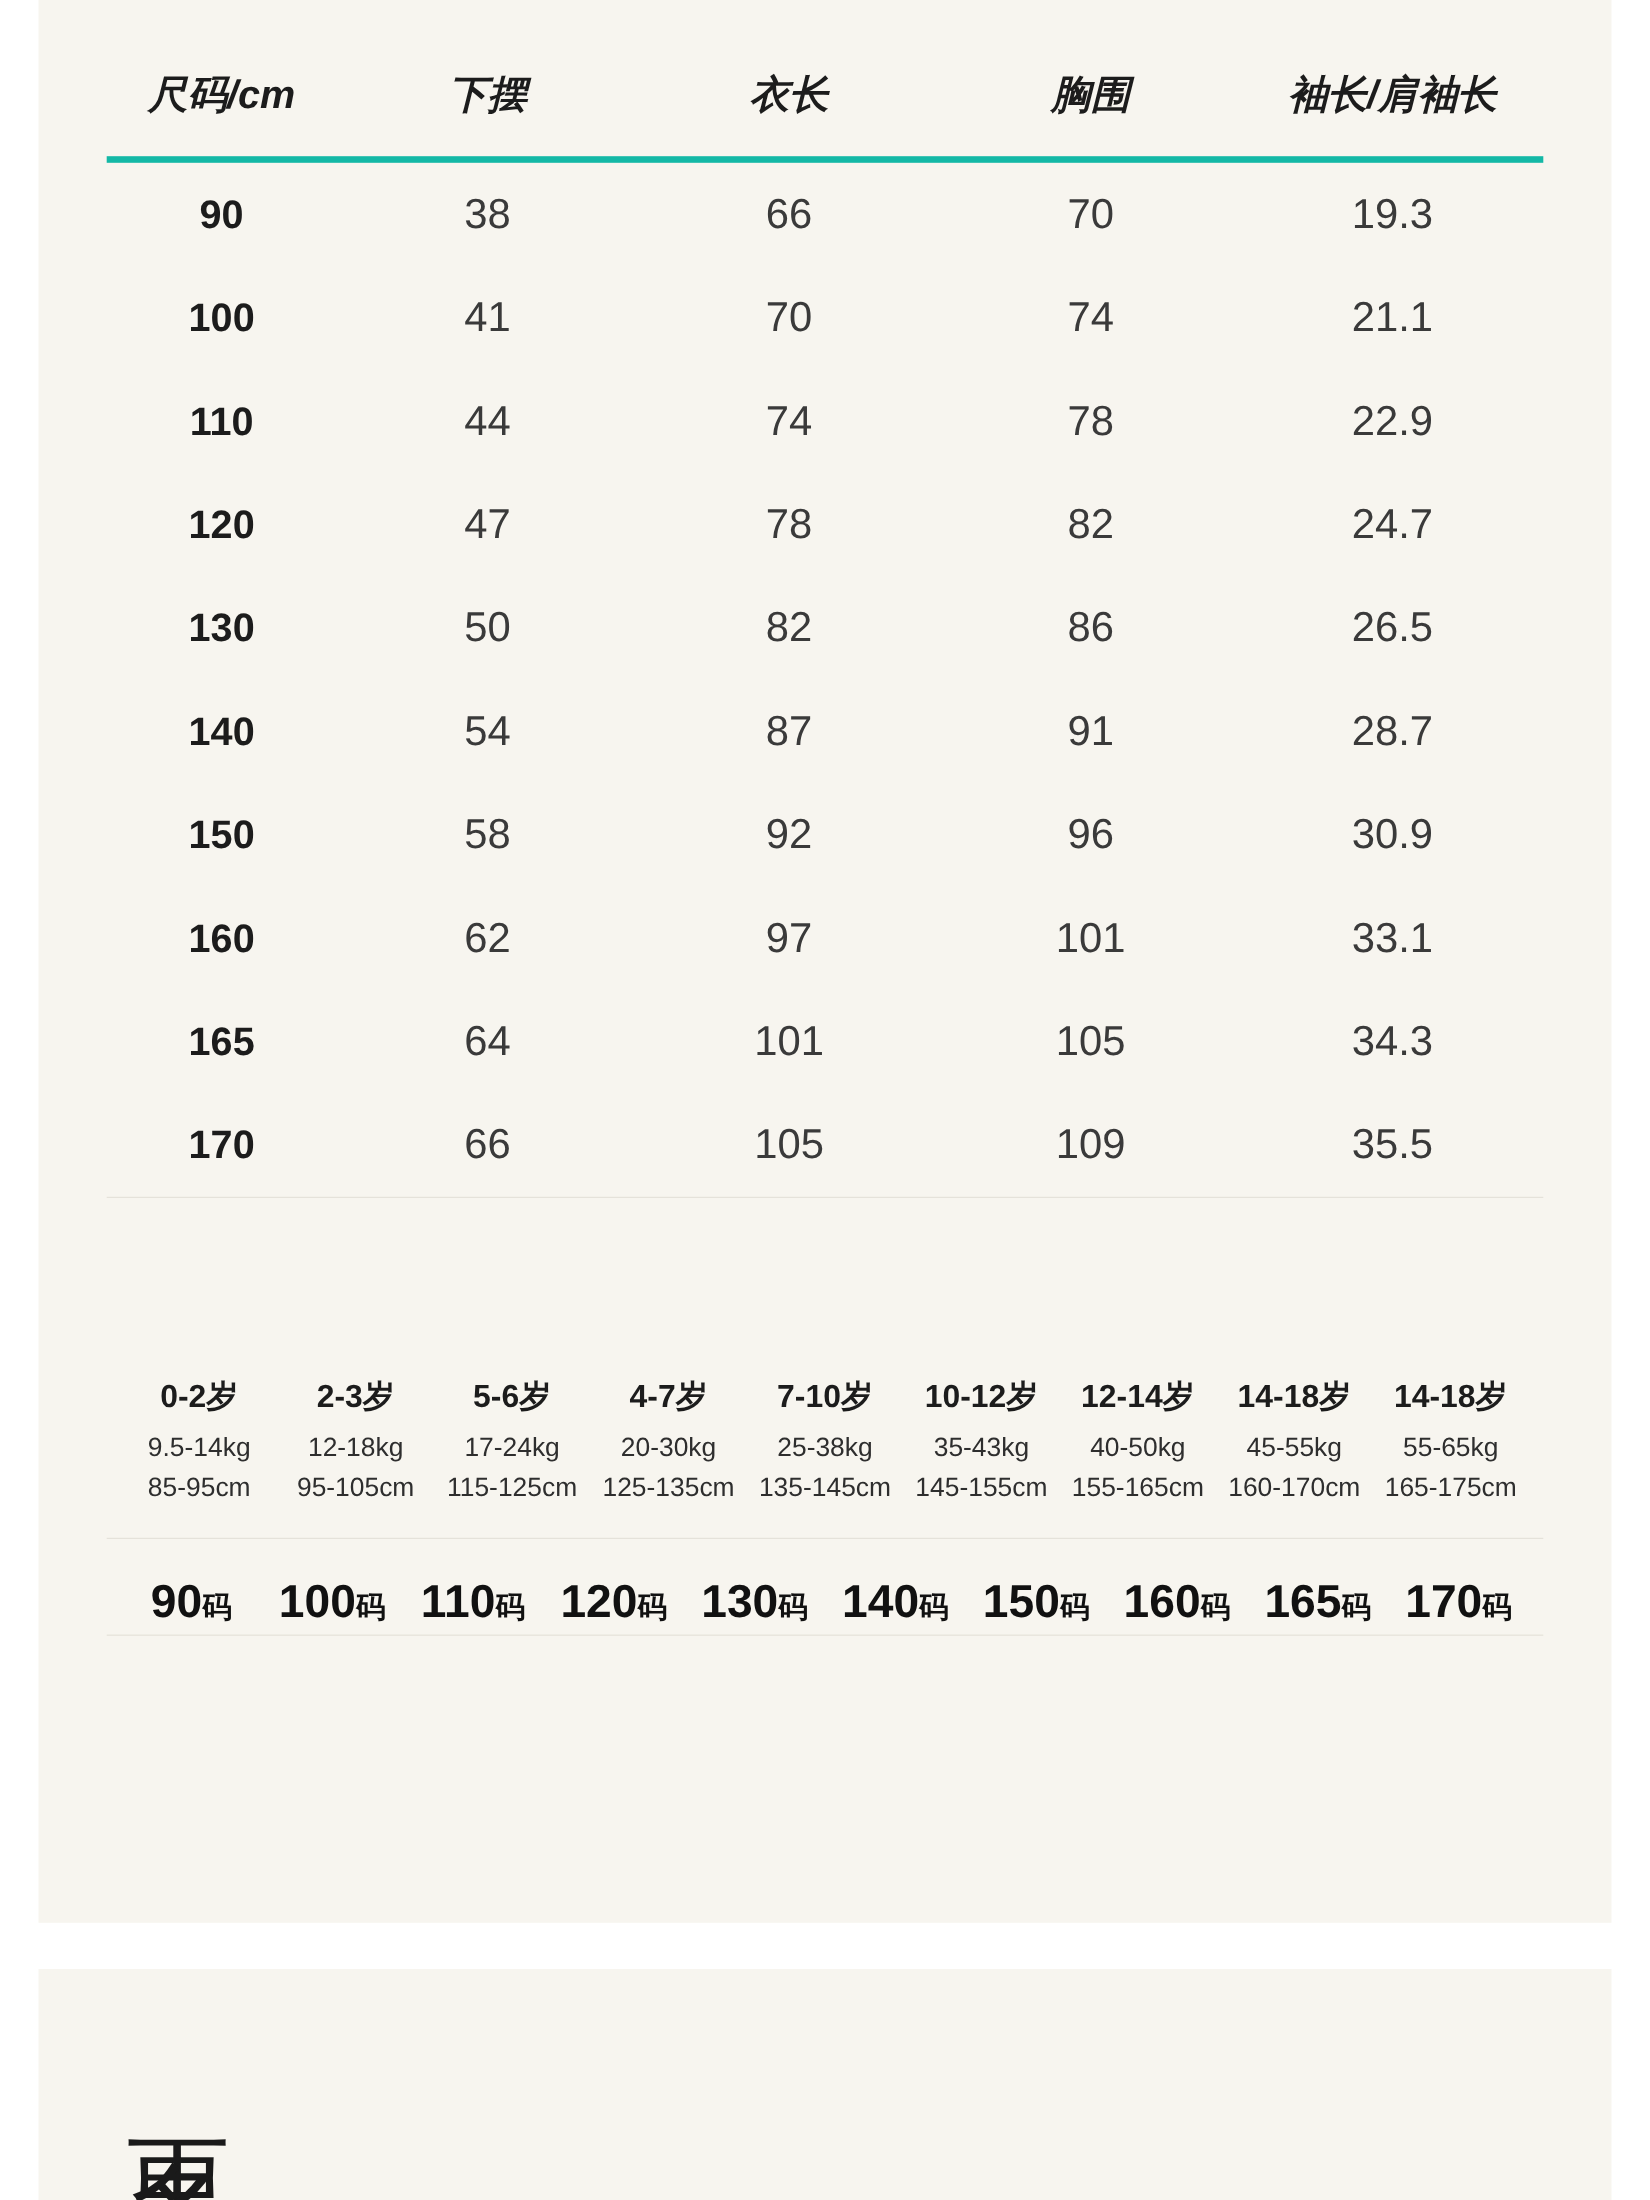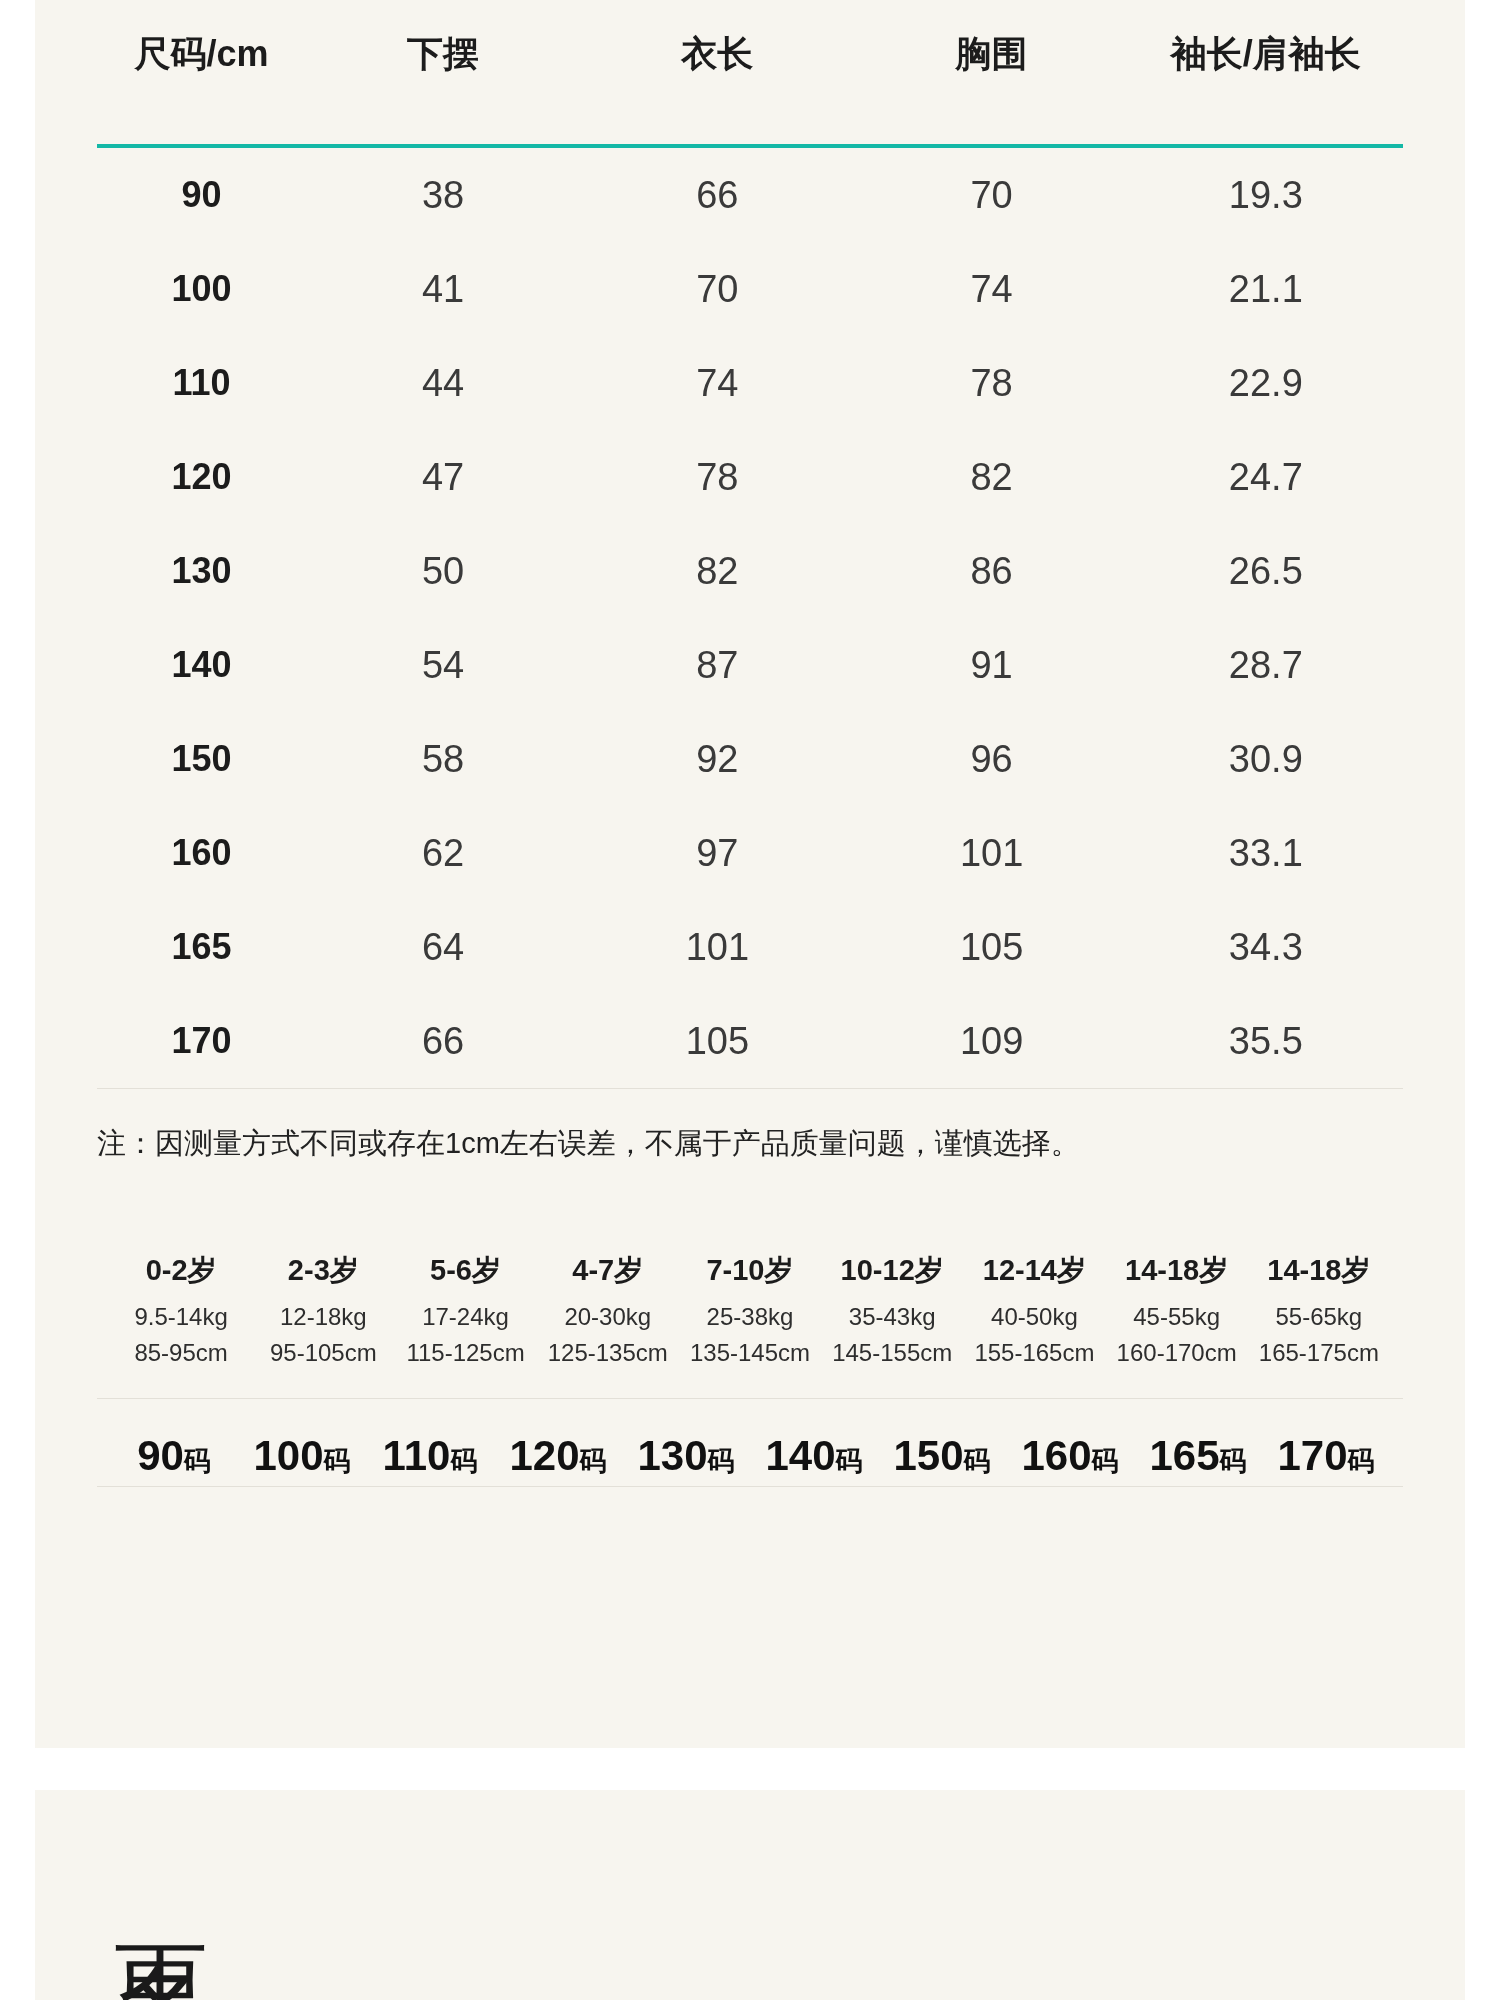--- a/index.html
+++ b/index.html
@@ -34,10 +34,11 @@
     height: 148px;
     box-sizing: border-box;
     padding-top: 30px;
-    align-items: flex-start;
-    border-bottom: 4px solid #14b8a6;
+    align-items: center;
+    border-bottom: 6px solid #14b8a6;
     font-weight: 700;
     font-size: 36px;
+    font-style: italic;
   }
   .st-body {
     border-bottom: 1px solid #e3e0d8;

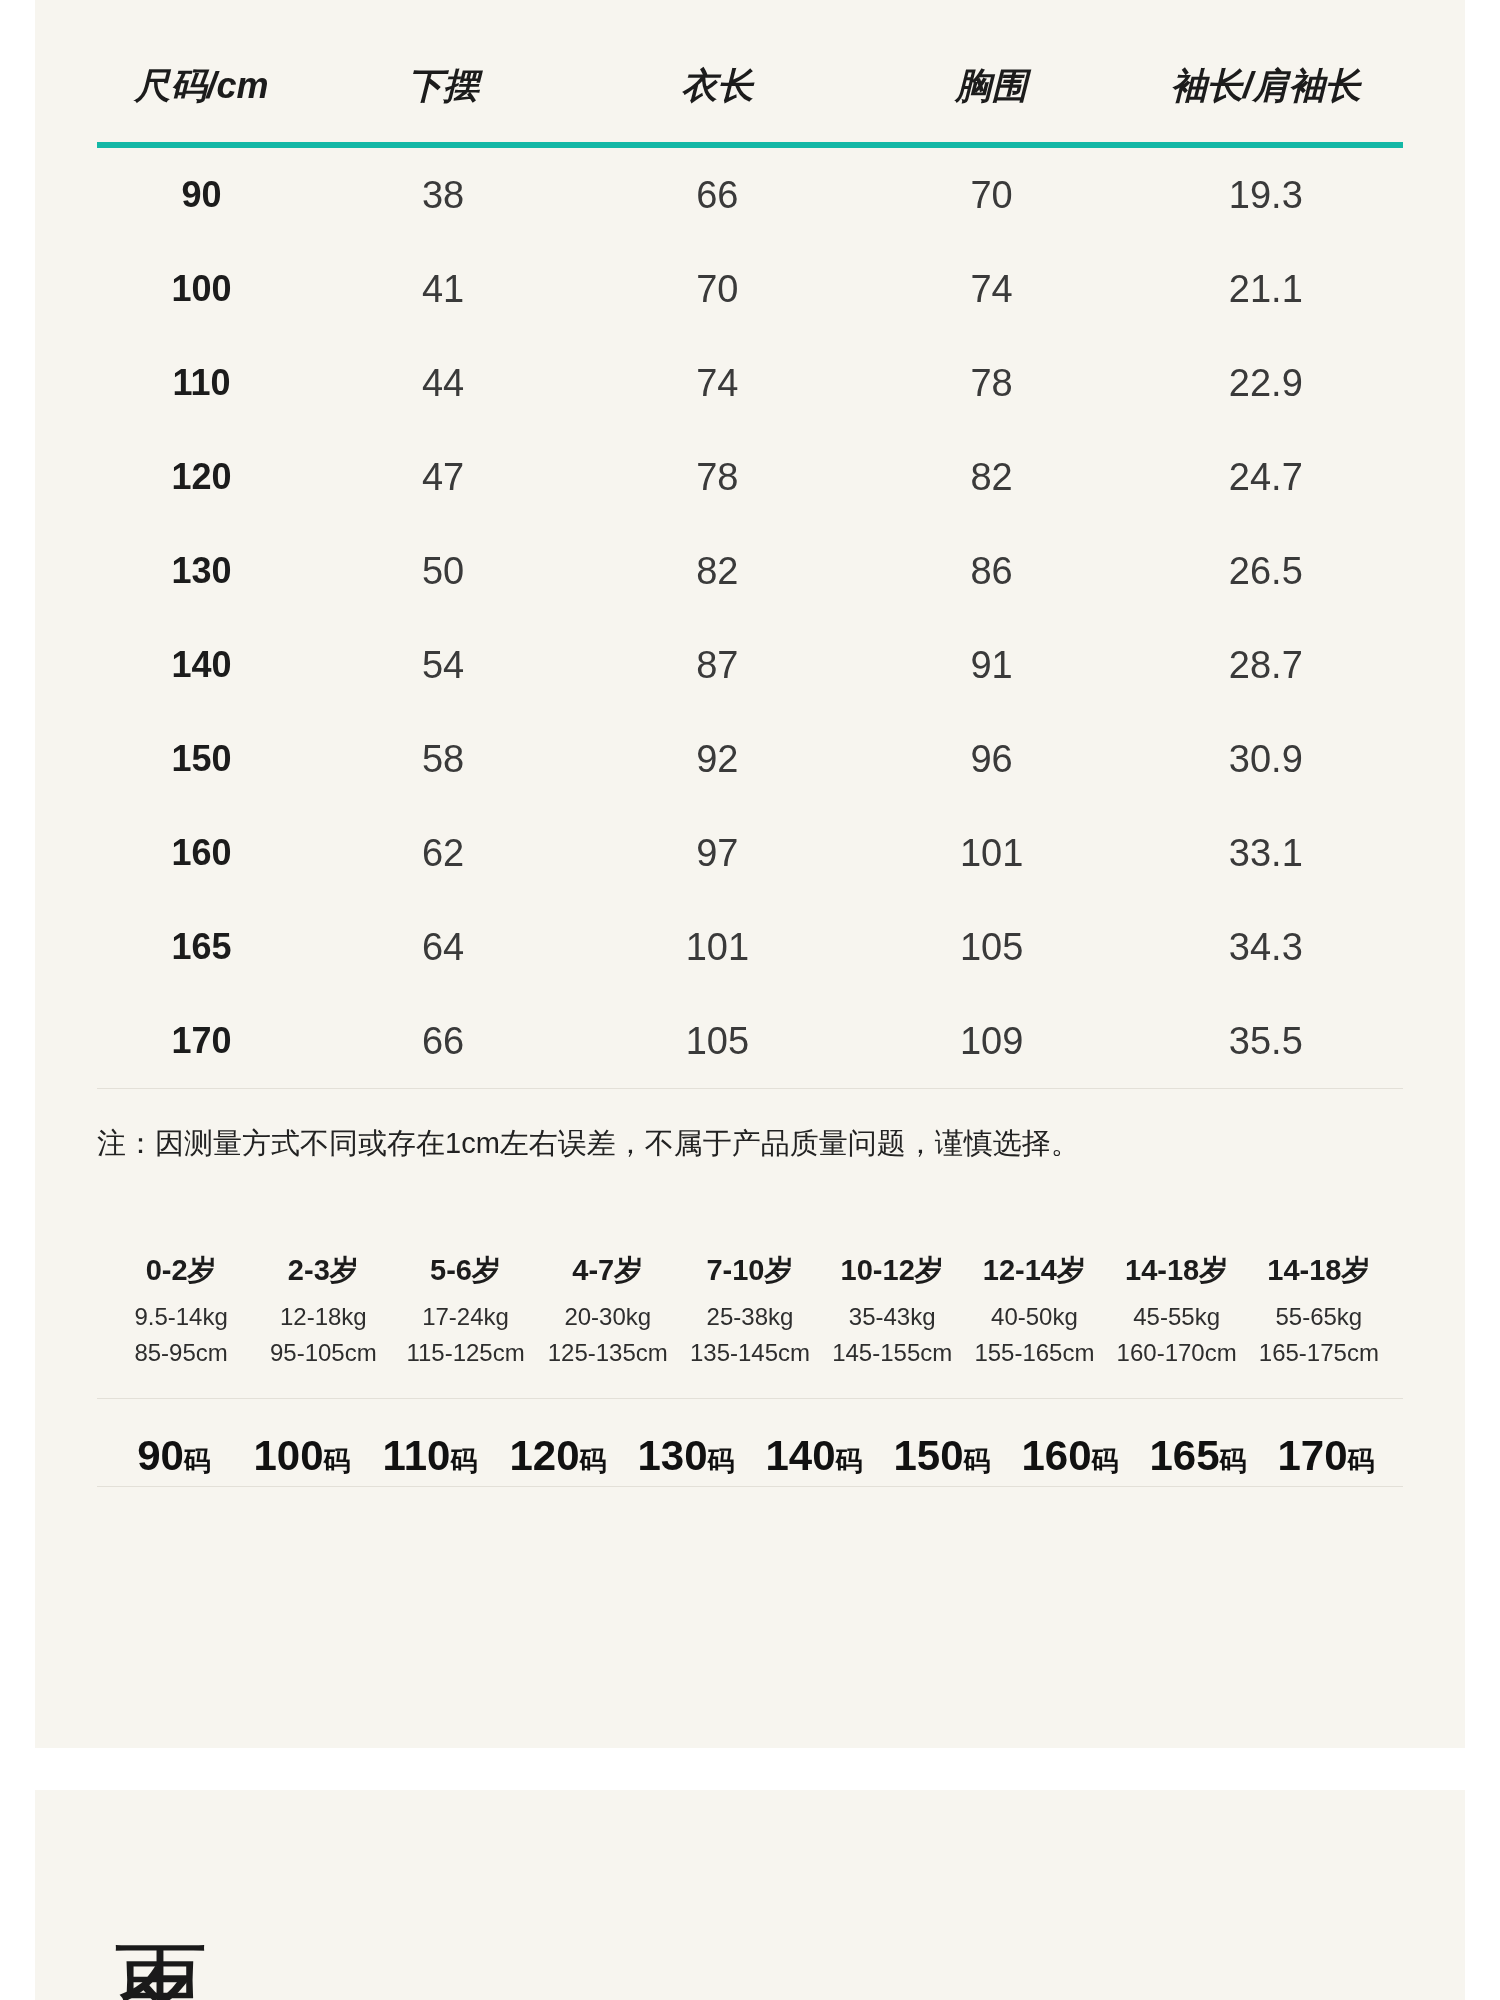--- a/index.html
+++ b/index.html
@@ -250,7 +250,6 @@
       </div>
   </div>
 
-  <div class="note">注：因测量方式不同或存在1cm左右误差，不属于产品质量问题，谨慎选择。</div>
 
   <div class="age-cols" id="age-cols">
       <div class="age-col">

